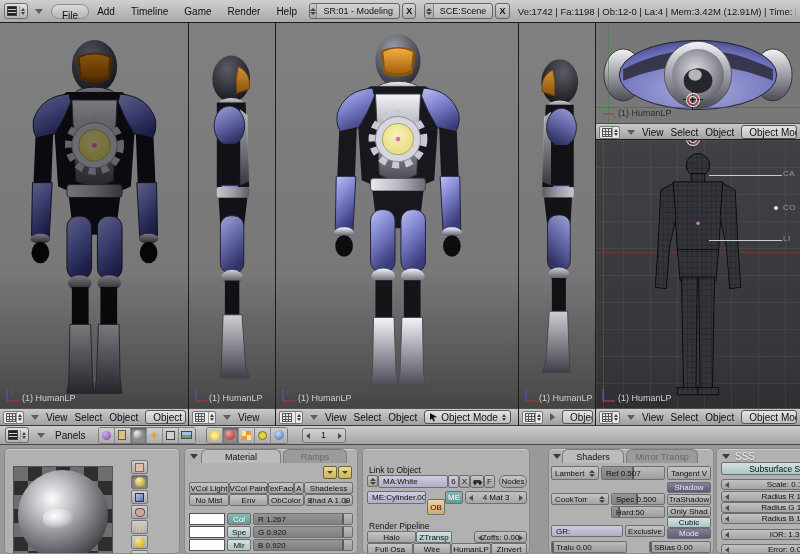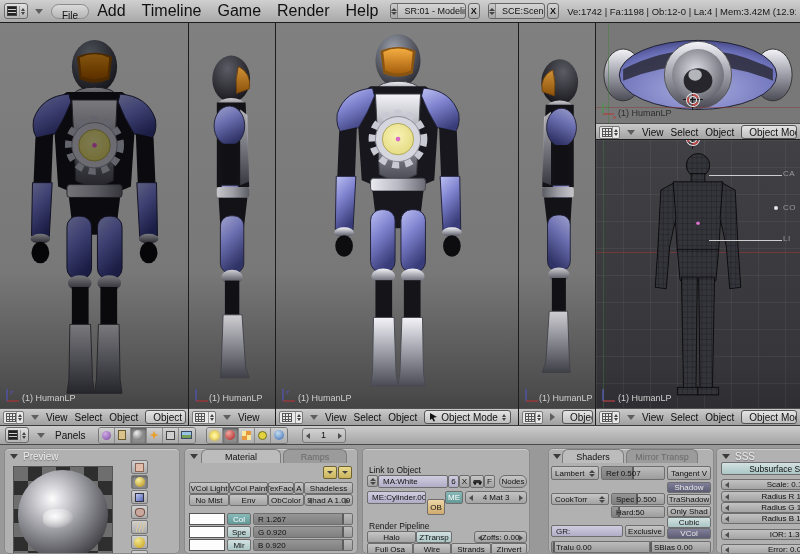--- a/index.html
+++ b/index.html
@@ -40,7 +40,7 @@
   .wt-glyph{width:10px;height:10px;background:linear-gradient(#222 2px,transparent 2px) 0 0/10px 3px,#cfcfcf;border:1px solid #444}
   .menu-pill{height:15px;line-height:14px;padding:4px 10px;margin-left:8px;background:linear-gradient(#dadada,#b6b6b6);
              border:1px solid #8b8b8b;border-radius:8px;font-size:10px}
-  .menu-item{padding:0 8px;font-size:16px;color:#101010}
+  .menu-item{padding:0 8px;font-size:10px;color:#101010}
   .combo{display:flex;align-items:center;height:16px;border:1px solid #666;border-radius:3px;overflow:hidden;
          background:linear-gradient(#d4d4d4,#b6b6b6)}
   .combo .cap{padding:0 6px;font-size:9px;white-space:nowrap}

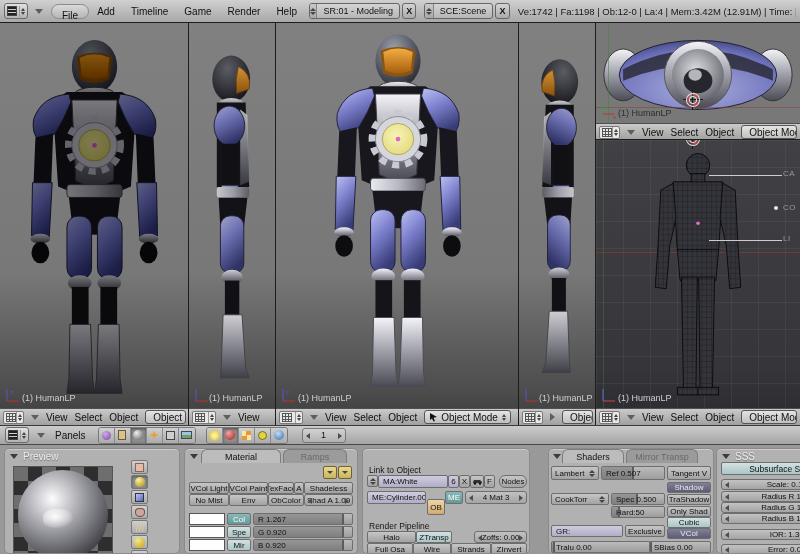--- a/index.html
+++ b/index.html
@@ -570,10 +570,6 @@
 <div class="btns-area">
 
   <div class="panel" style="left:4px;top:3px;width:176px;height:106px">
-    <div class="ptitle">
-      <div class="ctri"></div>
-      <span>Preview</span>
-    </div>
     <div class="preview-img" style="left:8px;top:17px;width:100px;height:89px">
       <div class="preview-sphere"></div>
           <div class="preview-glint"></div>

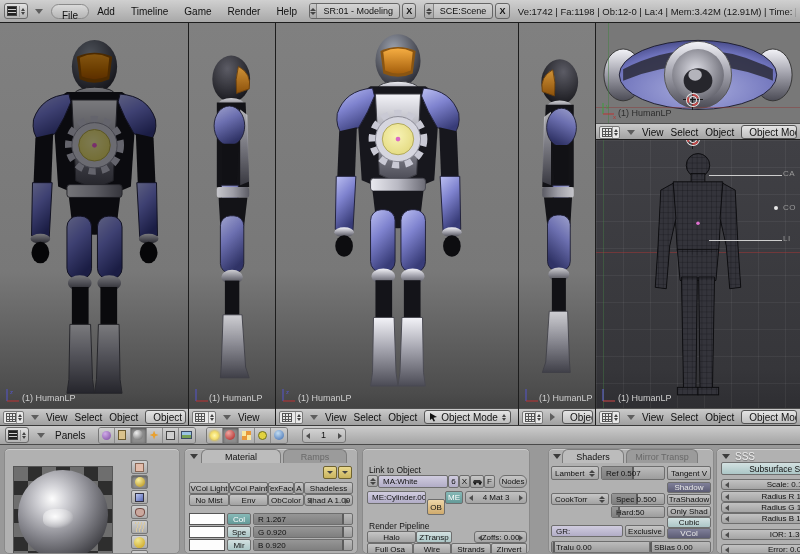--- a/index.html
+++ b/index.html
@@ -720,7 +720,7 @@
     <div class="b" style="left:118px;top:45px;width:44px;height:11px">TraShadow</div>
     <div class="b" style="left:118px;top:57px;width:44px;height:11px">Only Shad</div>
     <div class="b on-pale" style="left:118px;top:68px;width:44px;height:11px">Cubic</div>
-    <div class="b on-dark" style="left:118px;top:79px;width:44px;height:11px">VCol</div>
+    <div class="b on-dark" style="left:118px;top:79px;width:44px;height:11px">Mode</div>
     <div class="b lav" style="left:2px;top:76px;width:72px">GR:</div>
     <div class="b" style="left:76px;top:76px;width:40px">Exclusive</div>
     <div class="slider" style="left:2px;top:92px;width:100px">

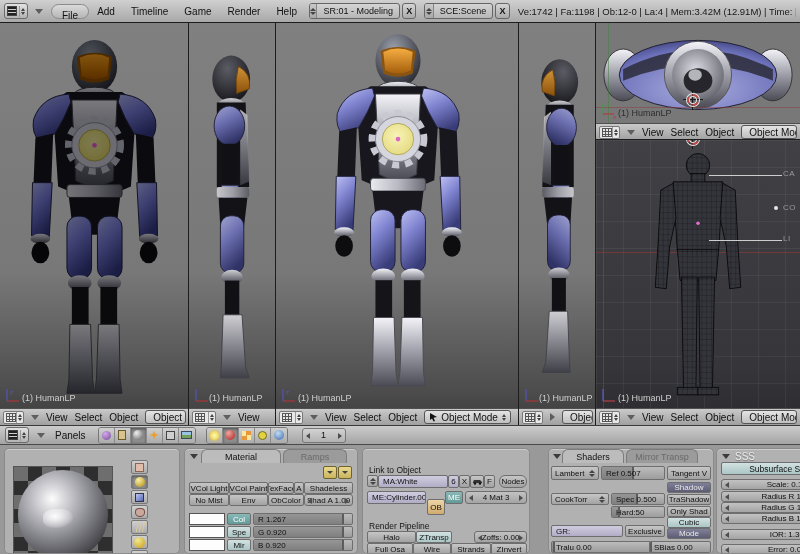--- a/index.html
+++ b/index.html
@@ -681,7 +681,7 @@
         </div>
     <div class="b" style="left:4px;top:94px;width:46px">Full Osa</div>
     <div class="b" style="left:50px;top:94px;width:38px">Wire</div>
-    <div class="b" style="left:88px;top:94px;width:40px">Strands</div>
+    <div class="b" style="left:88px;top:94px;width:40px">HumanLP</div>
     <div class="b" style="left:128px;top:94px;width:36px">ZInvert</div>
   </div>
 

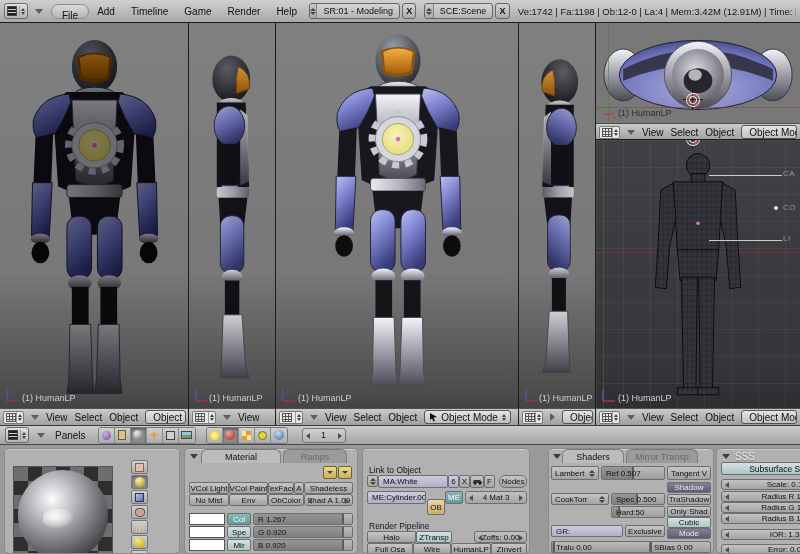--- a/index.html
+++ b/index.html
@@ -723,7 +723,7 @@
     <div class="b on-dark" style="left:118px;top:79px;width:44px;height:11px">Mode</div>
     <div class="b lav" style="left:2px;top:76px;width:72px">GR:</div>
     <div class="b" style="left:76px;top:76px;width:40px">Exclusive</div>
-    <div class="slider" style="left:2px;top:92px;width:100px">
+    <div class="slider" style="left:2px;top:92px;width:76px">
           <div class="fill" style="width:3%"></div>
           <span class="txt">Tralu 0.00</span>
         </div>

